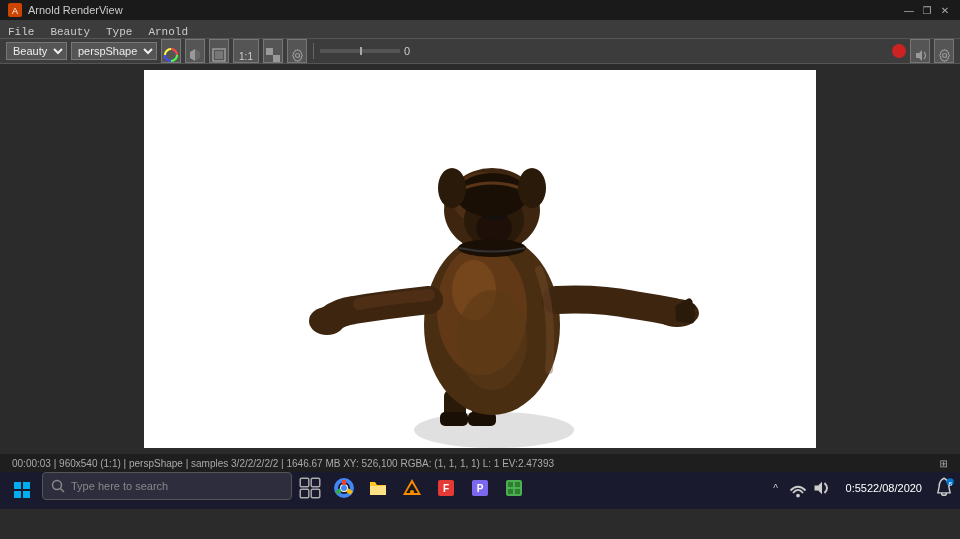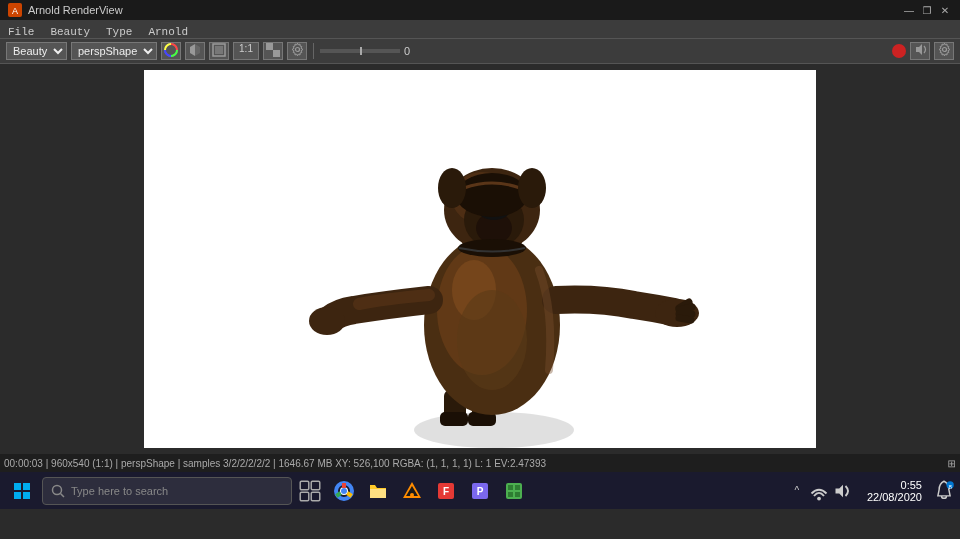--- a/index.html
+++ b/index.html
@@ -81,13 +81,13 @@
     }
     .toolbar-btn {
       width: 20px;
-      height: 18px;
+      height: 24px;
       background: #555;
       border: 1px solid #777;
       color: #eee;
       font-size: 10px;
       display: flex;
-      align-items: flex-start;
+      align-items: flex-end;
       justify-content: center;
       cursor: pointer;
     }

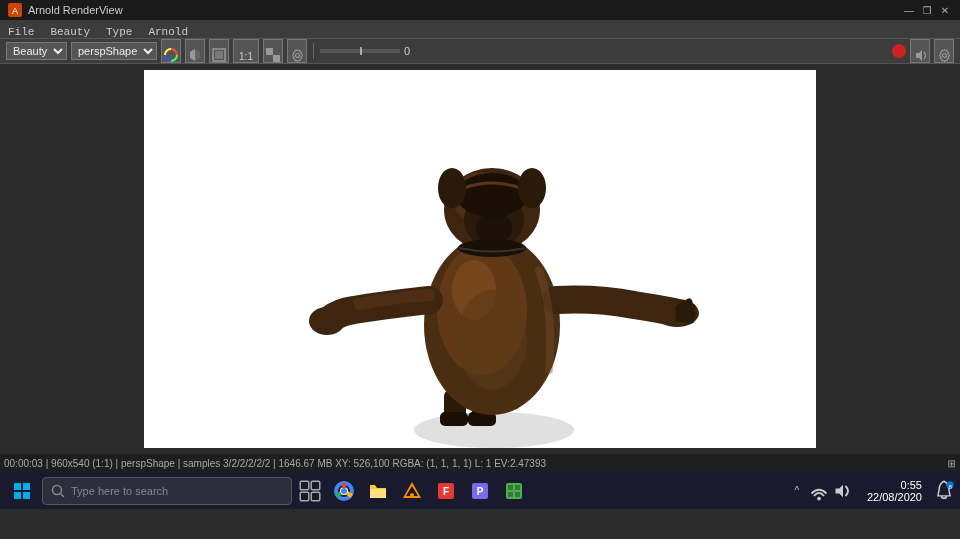--- a/index.html
+++ b/index.html
@@ -133,7 +133,7 @@
       background: #1e1e1e;
       display: flex;
       align-items: center;
-      padding: 0 4px;
+      padding: 0 12px;
       gap: 4px;
     }
     #status-text {

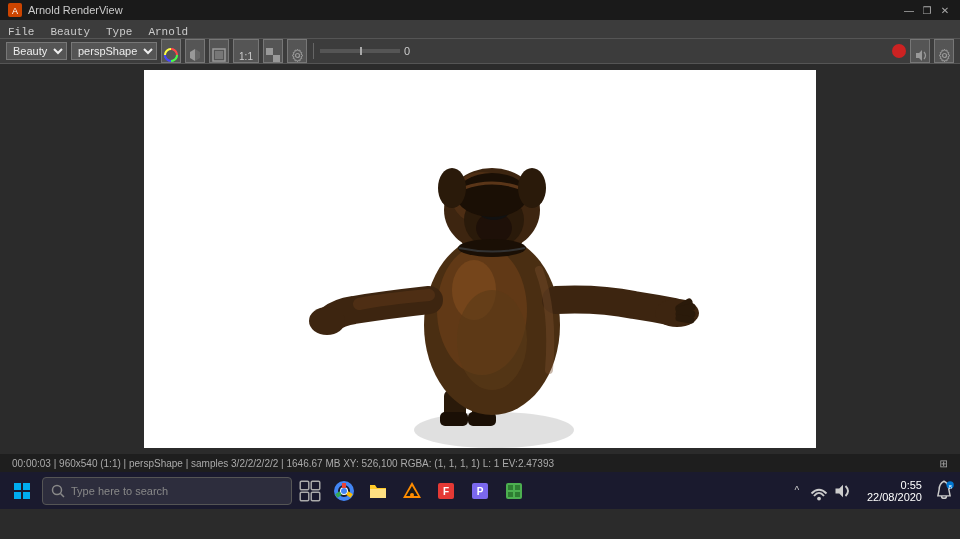--- a/index.html
+++ b/index.html
@@ -152,7 +152,7 @@
       height: 37px;
       background: #1a1a2e;
       display: flex;
-      align-items: center;
+      align-items: flex-start;
       padding: 0 4px;
       gap: 2px;
       position: relative;

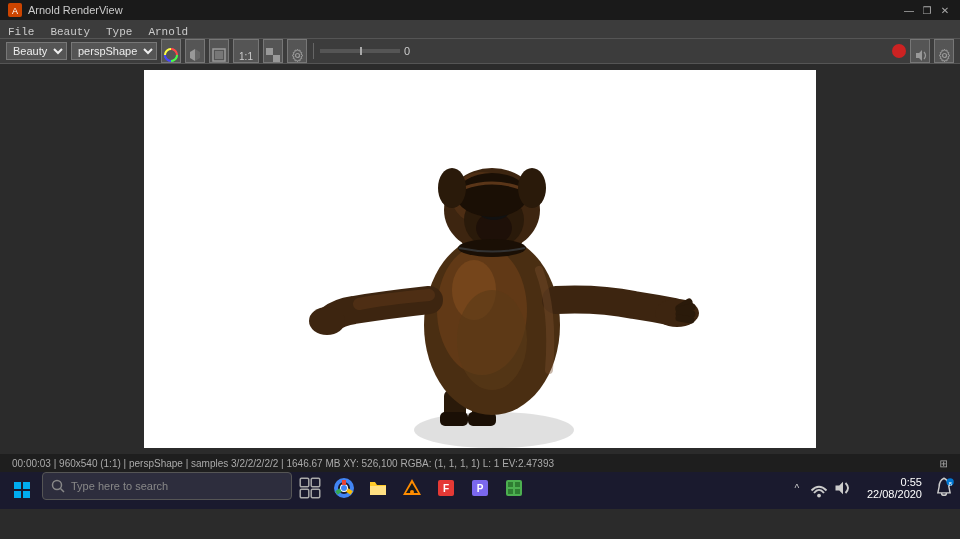--- a/index.html
+++ b/index.html
@@ -206,7 +206,7 @@
     }
     #clock {
       display: flex;
-      flex-direction: column;
+      flex-direction: row;
       align-items: flex-end;
       padding: 0 6px;
     }

